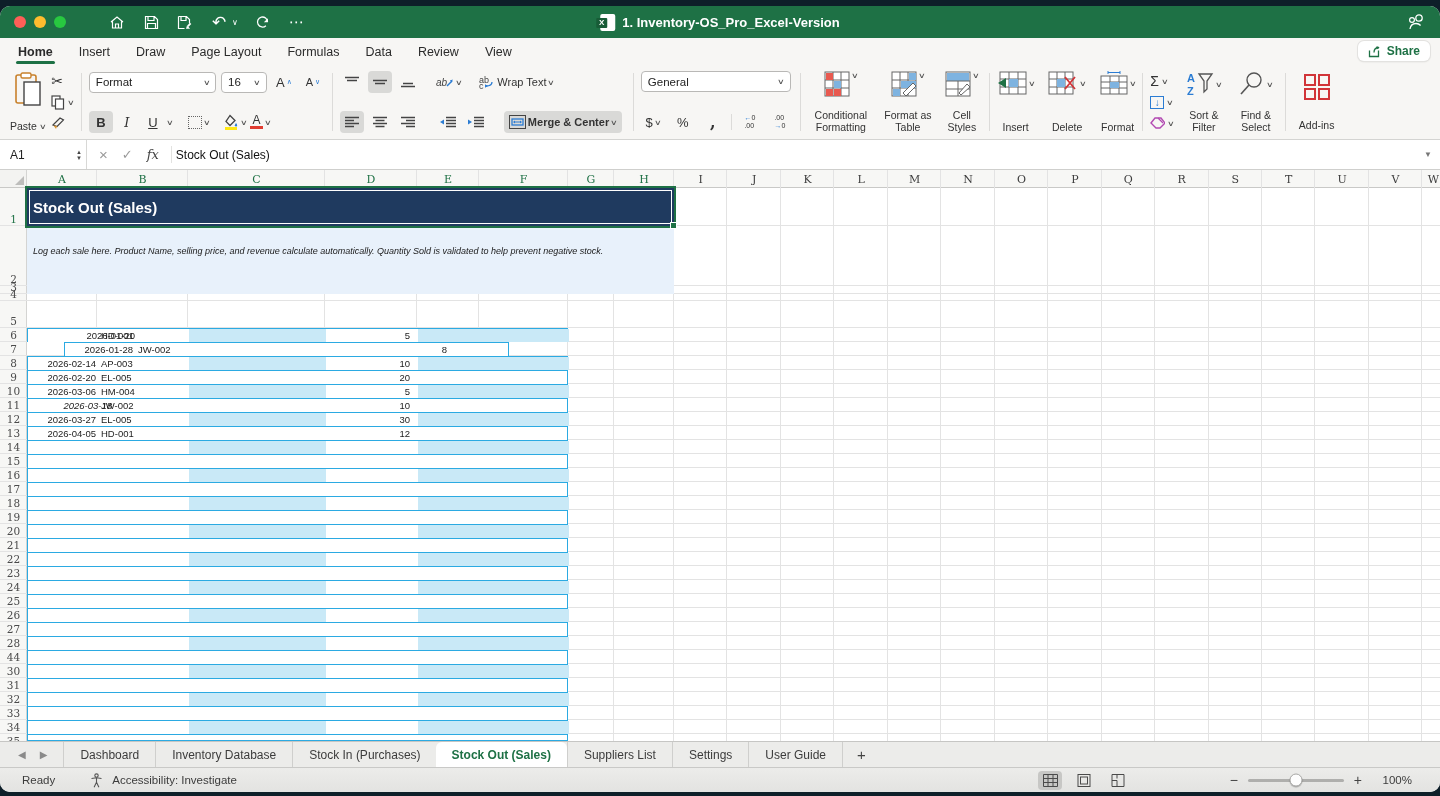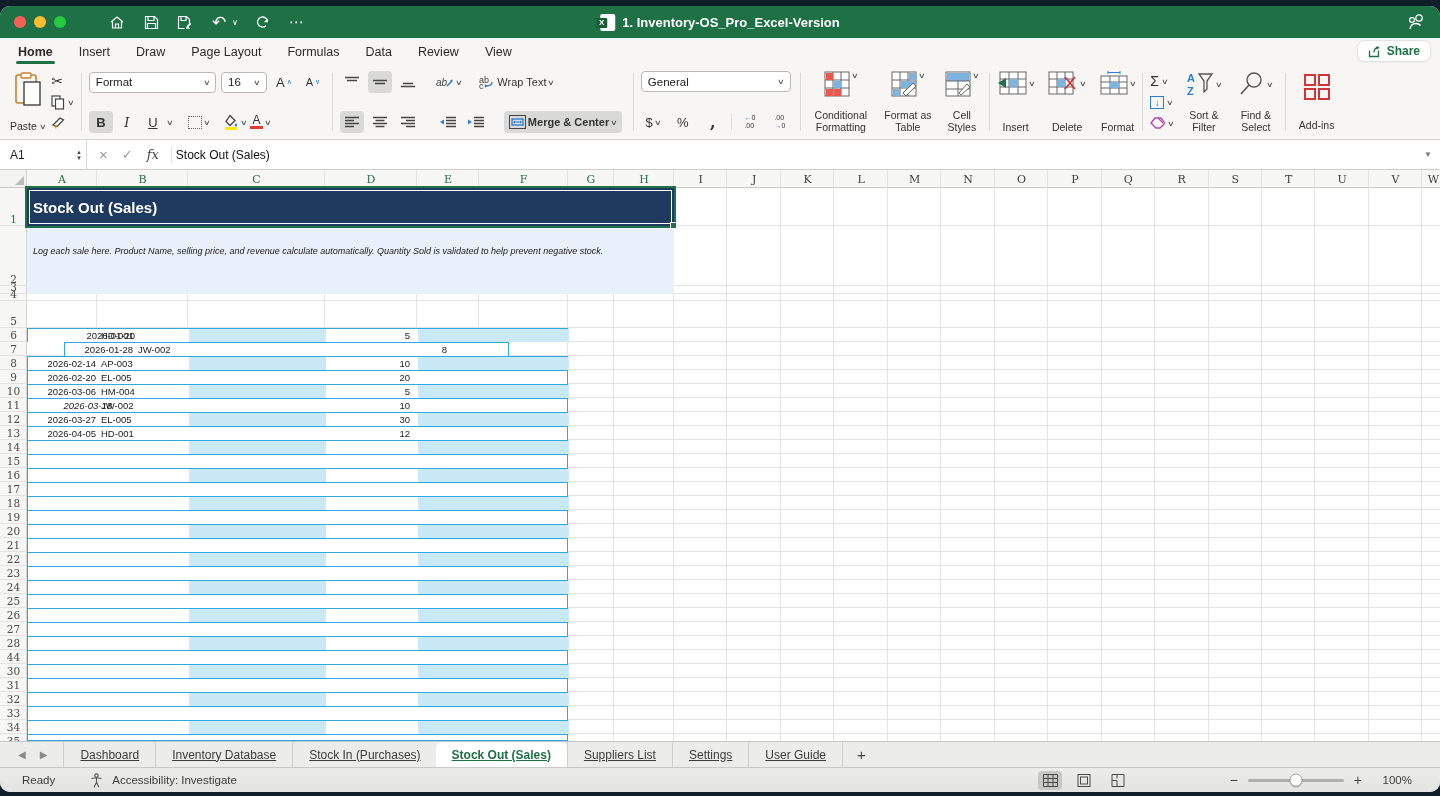--- a/index.html
+++ b/index.html
@@ -70,7 +70,7 @@
   
   .sheettabs { height:26px; background:#ECECEA; border-top:1px solid #C6C6C4; display:flex; align-items:stretch; flex:0 0 26px; }
   .tabnav { display:flex; align-items:center; gap:14px; padding:0 16px 0 18px; color:#8a8a8a; font-size:10px; }
-  .stab { display:flex; align-items:center; padding:0 16px; font-size:12px; color:#3c3c3c; border-left:1px solid #CFCFCD; white-space:nowrap;text-decoration:underline; }
+  .stab { display:flex; align-items:center; padding:0 16px; font-size:12px; color:#3c3c3c; border-left:1px solid #CFCFCD; white-space:nowrap; }
   .stab:last-of-type { border-right:1px solid #CFCFCD; }
   .stab.active { background:#fff; color:#1E7145; font-weight:bold; border-radius:6px 6px 0 0; border-left:none; margin-left:-1px; }
   .addtab { display:flex; align-items:center; padding:0 14px; font-size:15px; color:#444; }

